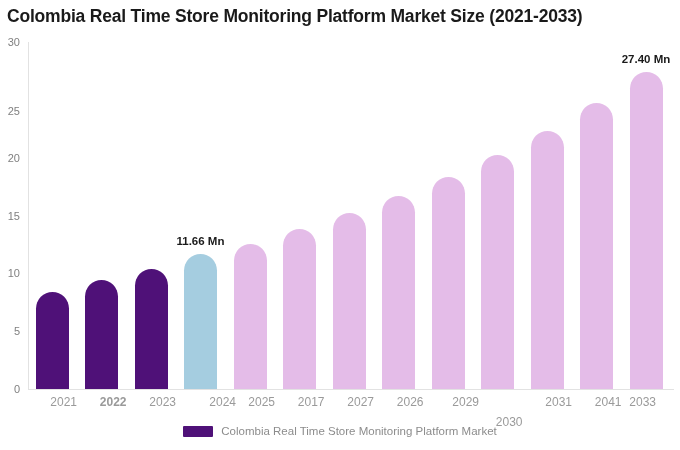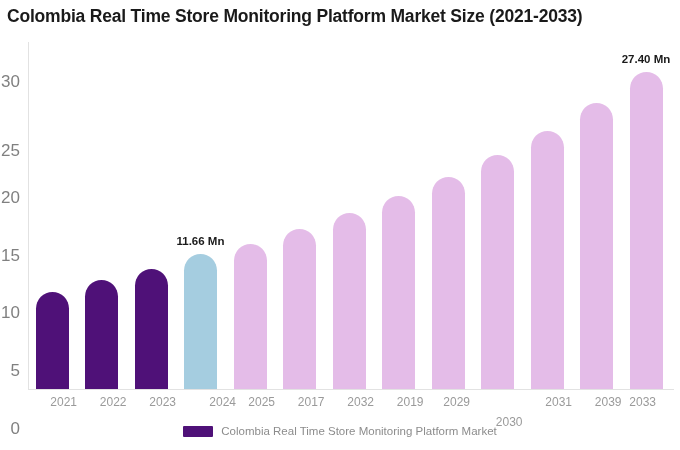--- a/index.html
+++ b/index.html
@@ -57,10 +57,9 @@
     right: 100%;
     transform: translateY(-50%);
     margin-right: 8px;
-    font-size: 17px;
+    font-size: 11px;
     color: #808080;
     white-space: nowrap;
-    margin-top: 40px;
   }
   .bar {
     position: absolute;

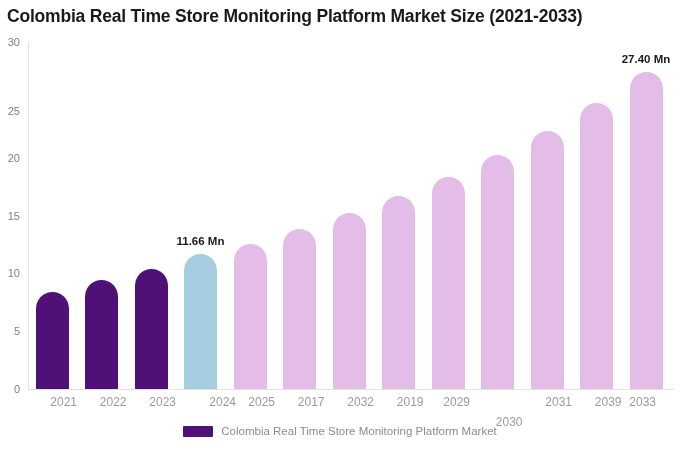--- a/index.html
+++ b/index.html
@@ -146,7 +146,7 @@
 
   <div id="x-ticks">
       <div class="x-tick-label" style="left: 27px;">2021</div>
-      <div class="x-tick-label" style="left: 76.5px;">2022</div>
+      <div class="x-tick-label" style="left: 76.5px; font-weight: bold;">2022</div>
       <div class="x-tick-label" style="left: 126px;">2023</div>
       <div class="x-tick-label" style="left: 186px;">2024</div>
       <div class="x-tick-label" style="left: 225px;">2025</div>

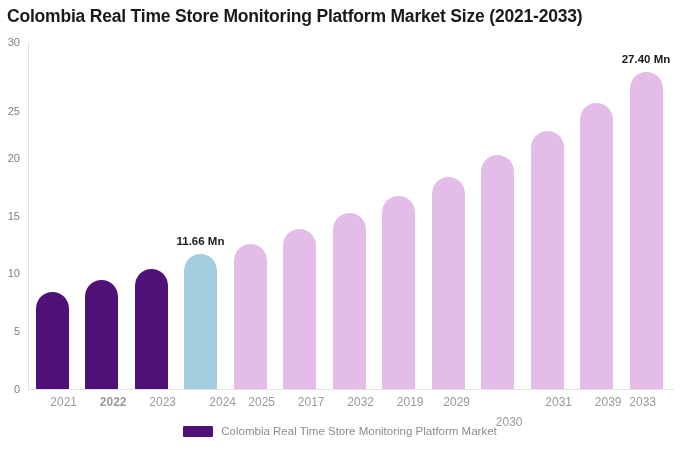--- a/index.html
+++ b/index.html
@@ -151,7 +151,7 @@
       <div class="x-tick-label" style="left: 186px;">2024</div>
       <div class="x-tick-label" style="left: 225px;">2025</div>
       <div class="x-tick-label" style="left: 274.5px;">2017</div>
-      <div class="x-tick-label" style="left: 324px;">2032</div>
+      <div class="x-tick-label" style="left: 324px;">2027</div>
       <div class="x-tick-label" style="left: 373.5px;">2019</div>
       <div class="x-tick-label" style="left: 420px;">2029</div>
       <div class="x-tick-label" style="left: 472.5px; margin-top: 20px;">2030</div>

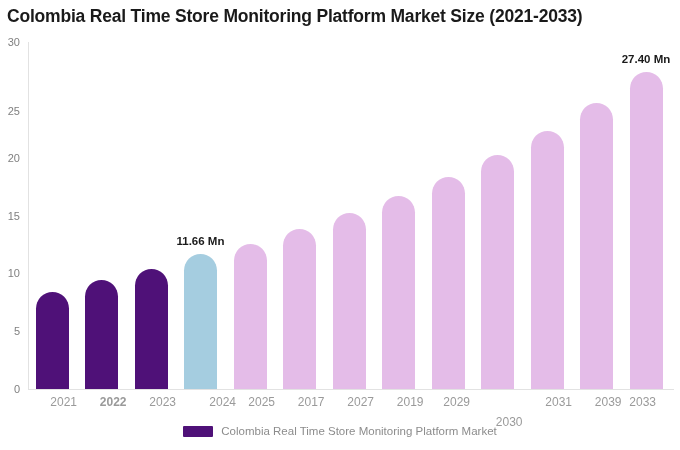--- a/index.html
+++ b/index.html
@@ -152,7 +152,7 @@
       <div class="x-tick-label" style="left: 225px;">2025</div>
       <div class="x-tick-label" style="left: 274.5px;">2017</div>
       <div class="x-tick-label" style="left: 324px;">2027</div>
-      <div class="x-tick-label" style="left: 373.5px;">2019</div>
+      <div class="x-tick-label" style="left: 373.5px;">2026</div>
       <div class="x-tick-label" style="left: 420px;">2029</div>
       <div class="x-tick-label" style="left: 472.5px; margin-top: 20px;">2030</div>
       <div class="x-tick-label" style="left: 522px;">2031</div>

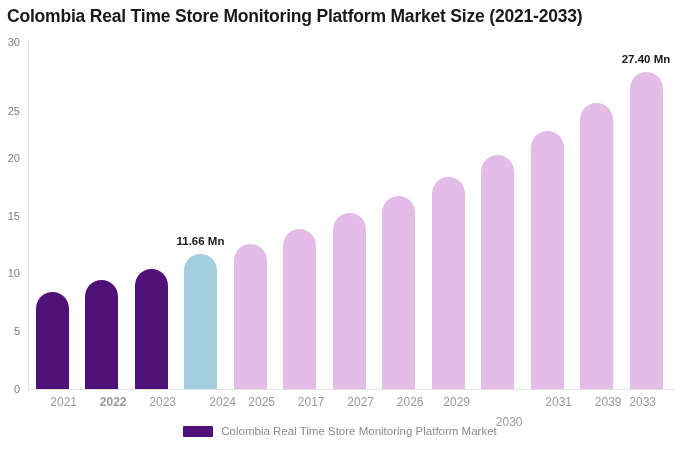--- a/index.html
+++ b/index.html
@@ -153,7 +153,7 @@
       <div class="x-tick-label" style="left: 274.5px;">2017</div>
       <div class="x-tick-label" style="left: 324px;">2027</div>
       <div class="x-tick-label" style="left: 373.5px;">2026</div>
-      <div class="x-tick-label" style="left: 420px;">2029</div>
+      <div class="x-tick-label" style="left: 429px;">2029</div>
       <div class="x-tick-label" style="left: 472.5px; margin-top: 20px;">2030</div>
       <div class="x-tick-label" style="left: 522px;">2031</div>
       <div class="x-tick-label" style="left: 571.5px;">2039</div>

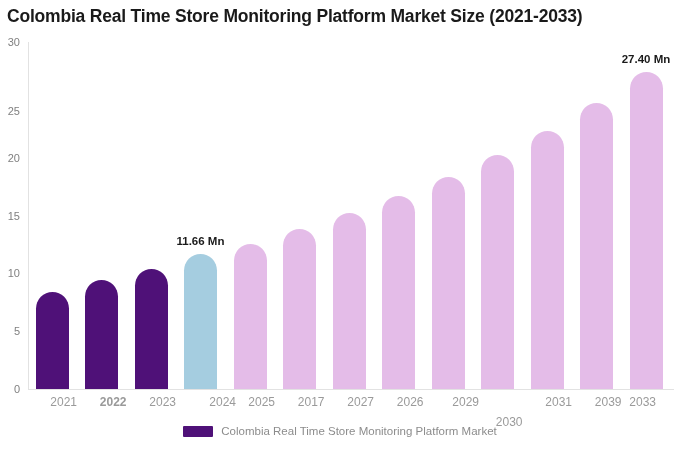--- a/index.html
+++ b/index.html
@@ -156,7 +156,7 @@
       <div class="x-tick-label" style="left: 429px;">2029</div>
       <div class="x-tick-label" style="left: 472.5px; margin-top: 20px;">2030</div>
       <div class="x-tick-label" style="left: 522px;">2031</div>
-      <div class="x-tick-label" style="left: 571.5px;">2039</div>
+      <div class="x-tick-label" style="left: 571.5px;">2041</div>
       <div class="x-tick-label" style="left: 606px;">2033</div>
     </div>
   <div id="value-labels">

